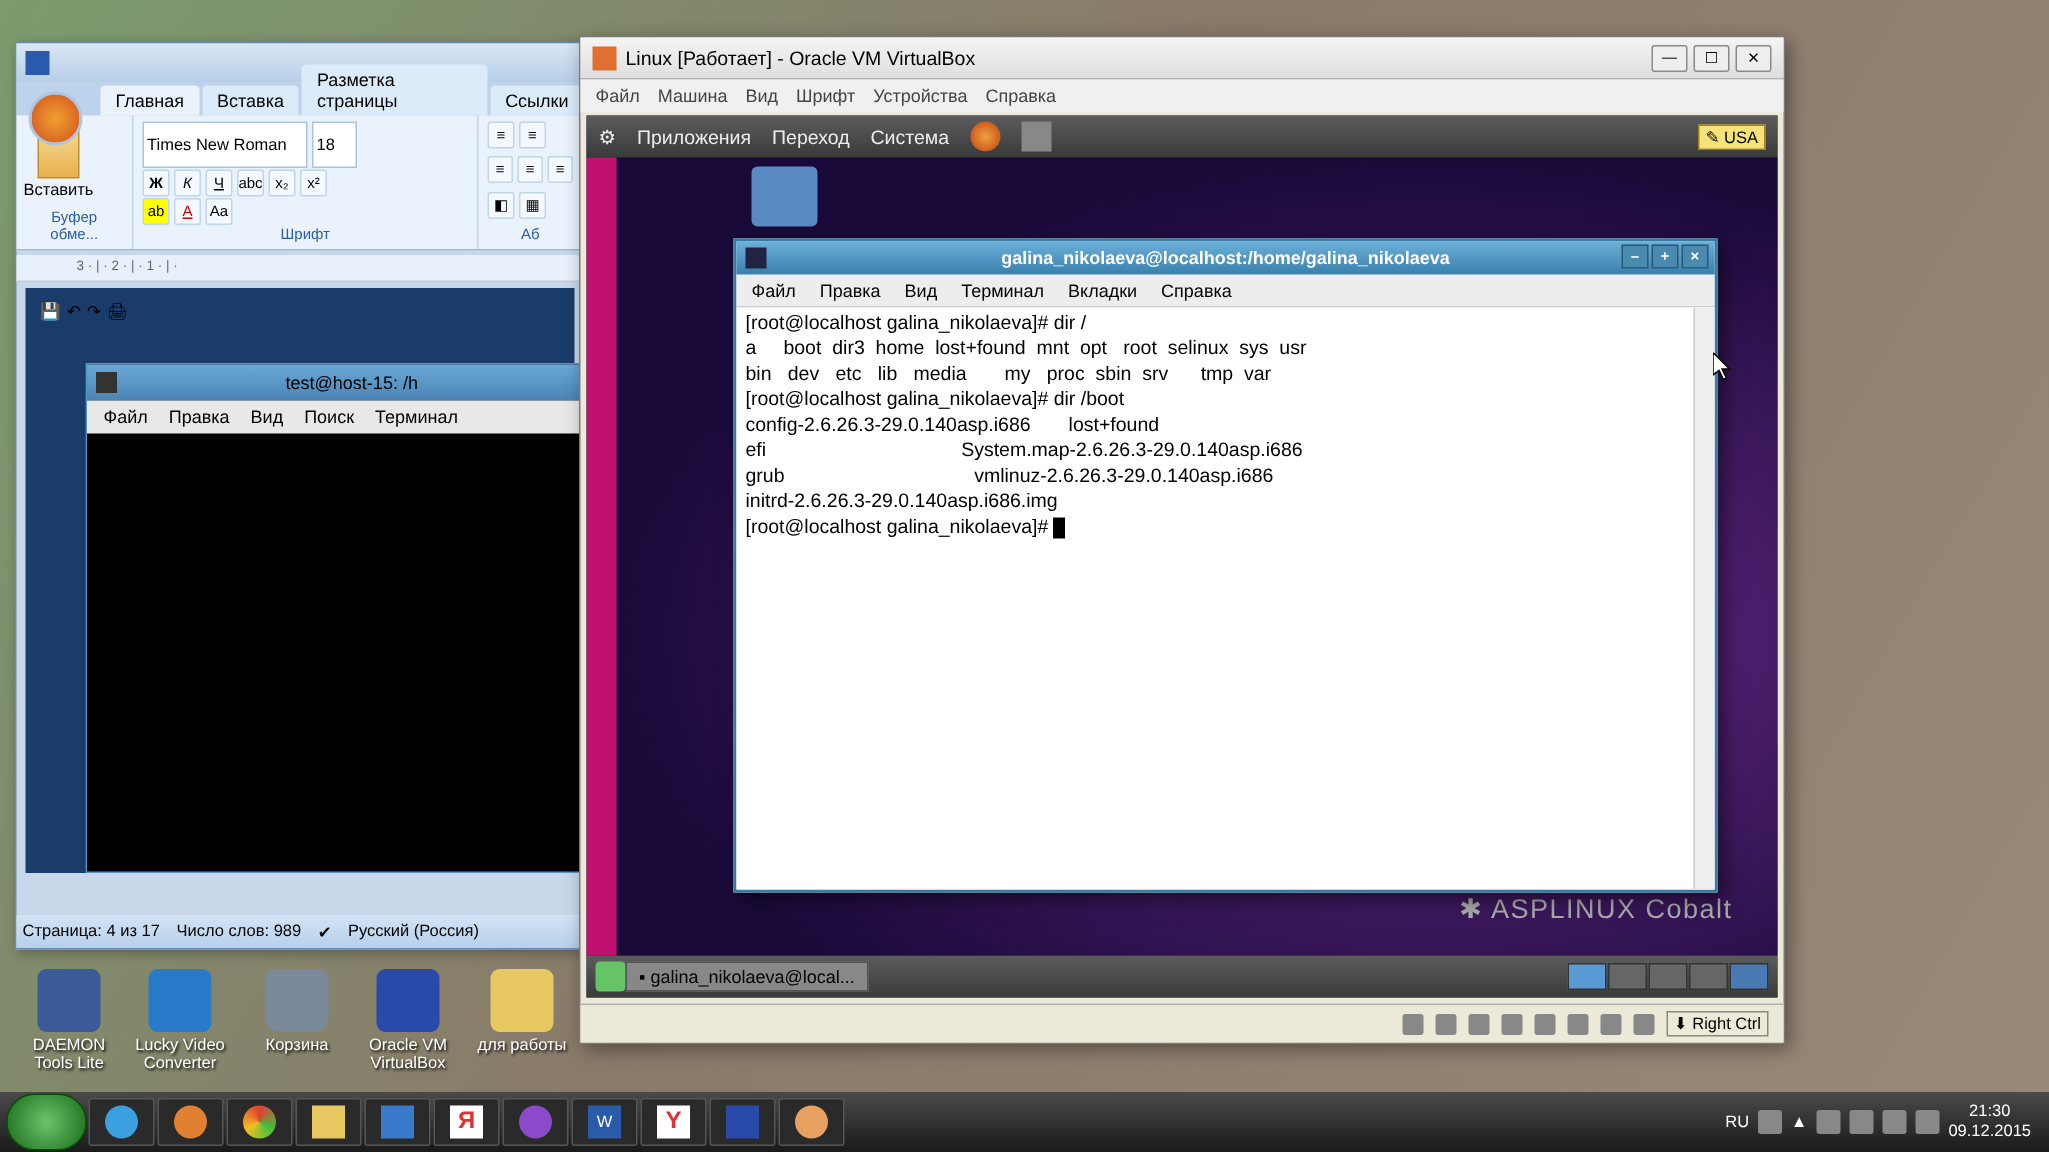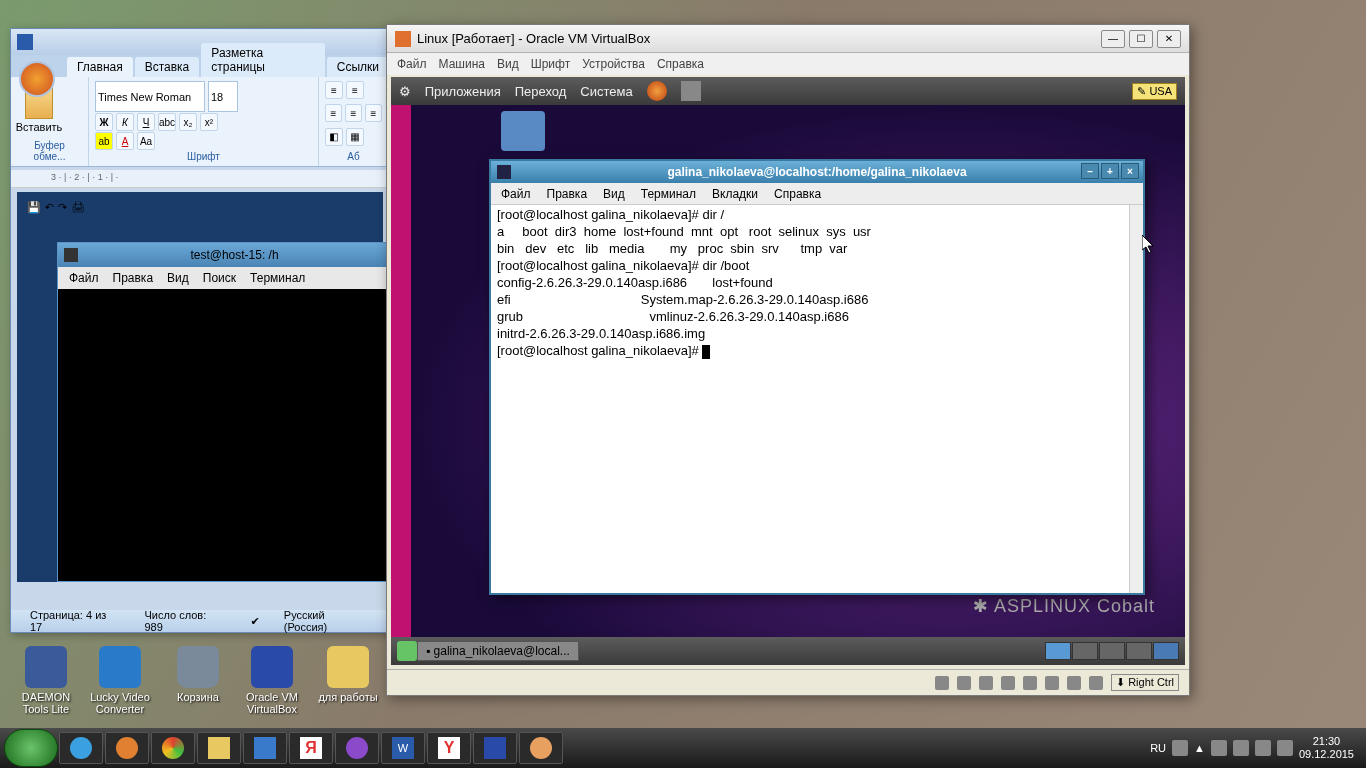--- a/index.html
+++ b/index.html
@@ -25,7 +25,7 @@
 .word-qat { position:absolute; left:16px; top:172px; height:20px; display:flex; gap:4px; font-size:11px; }
 .word-ruler { height:18px; background:#e8f0fa; border-bottom:1px solid #ccc; margin-top:3px; font-size:9px; color:#666; padding:2px 40px; }
 .word-doc { background:#1a3c6a; height:390px; margin:4px 6px; padding:12px; }
-.word-status { position:absolute; bottom:0; left:0; right:0; height:22px; background:linear-gradient(#d2e4f5,#b8d0ea); display:flex; align-items:center; font-size:11px; padding:0 19px; gap:24px; }
+.word-status { position:absolute; bottom:0; left:0; right:0; height:22px; background:linear-gradient(#d2e4f5,#b8d0ea); display:flex; align-items:center; font-size:11px; padding:0 4px; gap:11px; }
 
 
 .term1 { position:absolute; left:57px; top:242px; width:335px; height:340px; background:#000; border:1px solid #5a94c7; }

